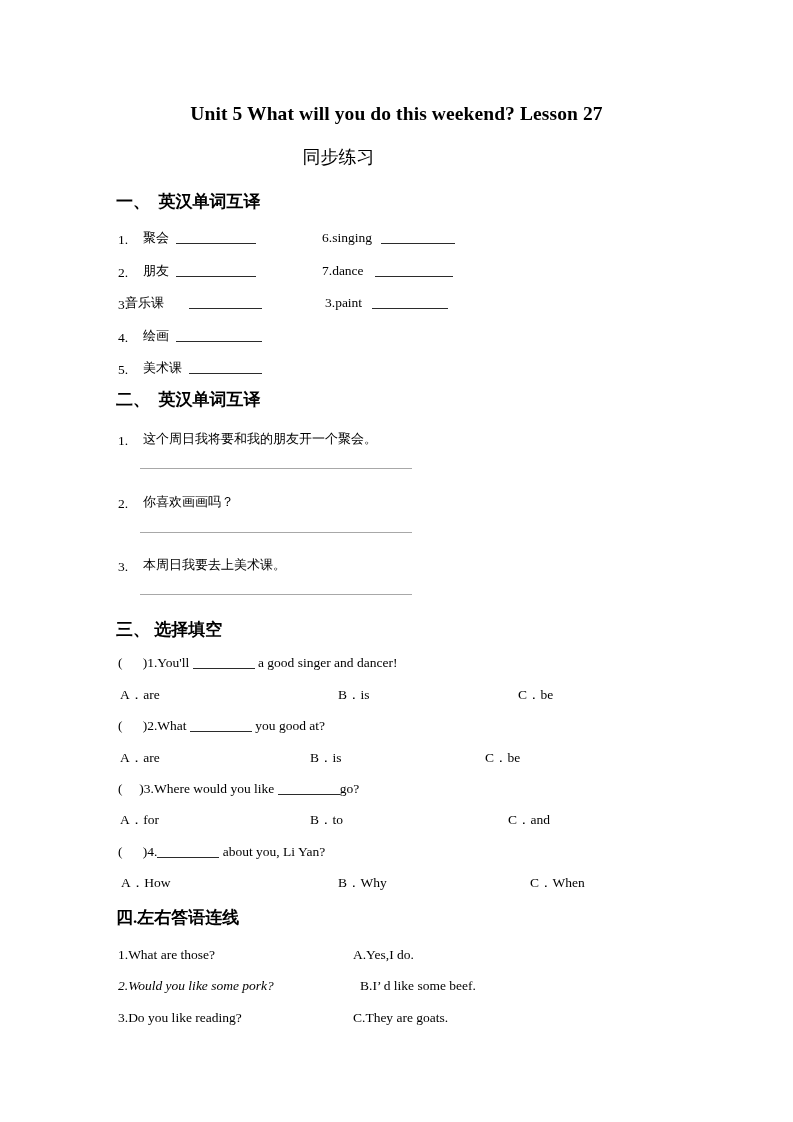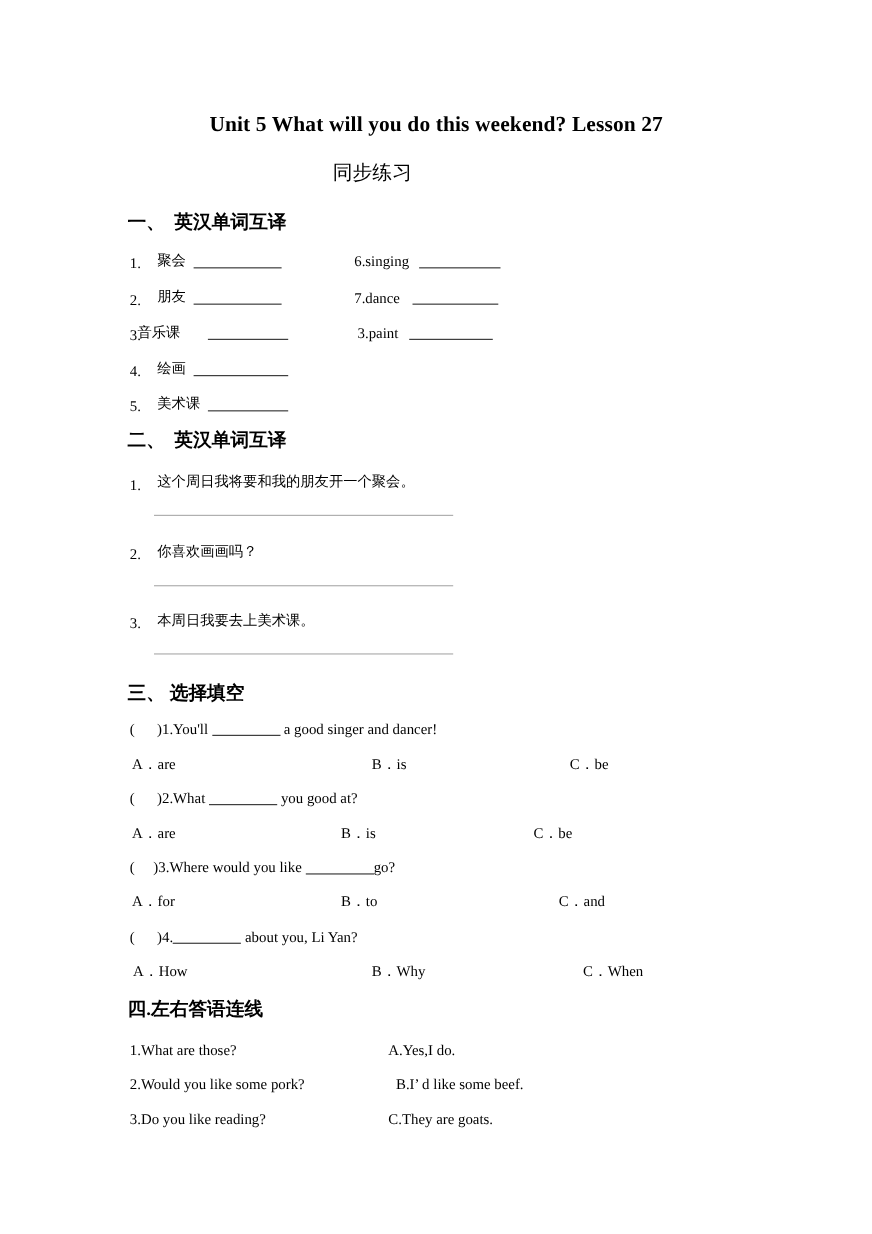--- a/index.html
+++ b/index.html
@@ -169,7 +169,7 @@
   <div class="t" style="left:118px; top:948px;">1.What are those?</div>
   <div class="t" style="left:353px; top:948px;">A.Yes,I do.</div>
 
-  <div class="t" style="left:118px; top:979px;">2.Would you like some pork?</div>
+  <div class="t" style="left:118px; top:979px;font-style:italic;">2.Would you like some pork?</div>
   <div class="t" style="left:360px; top:979px;text-align:right;">B.I’ d like some beef.</div>
 
   <div class="t" style="left:118px; top:1011px;">3.Do you like reading?</div>

